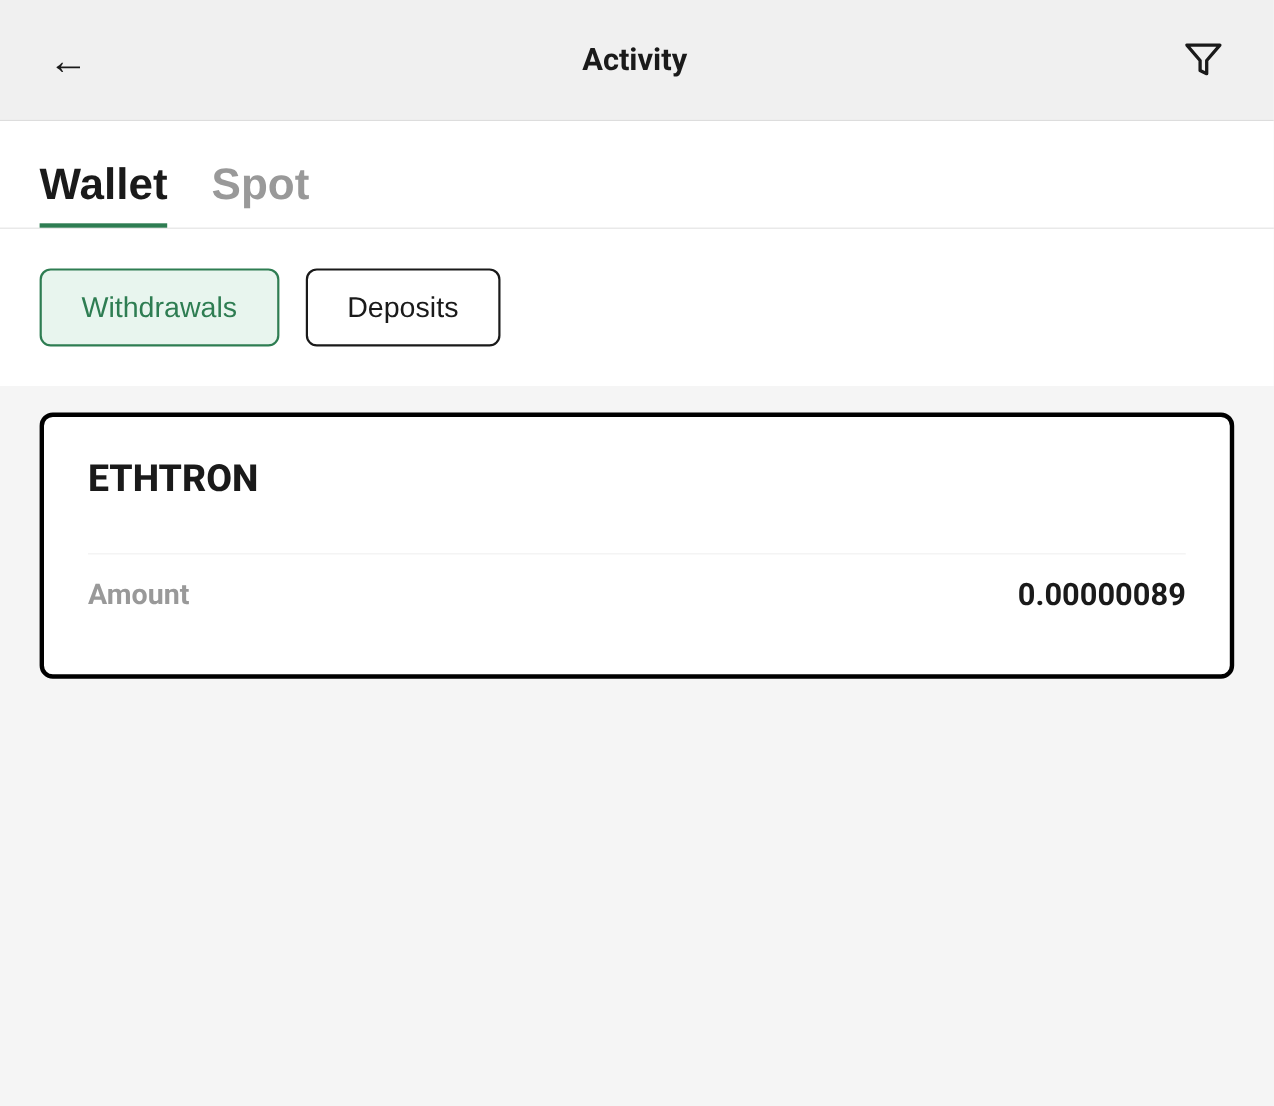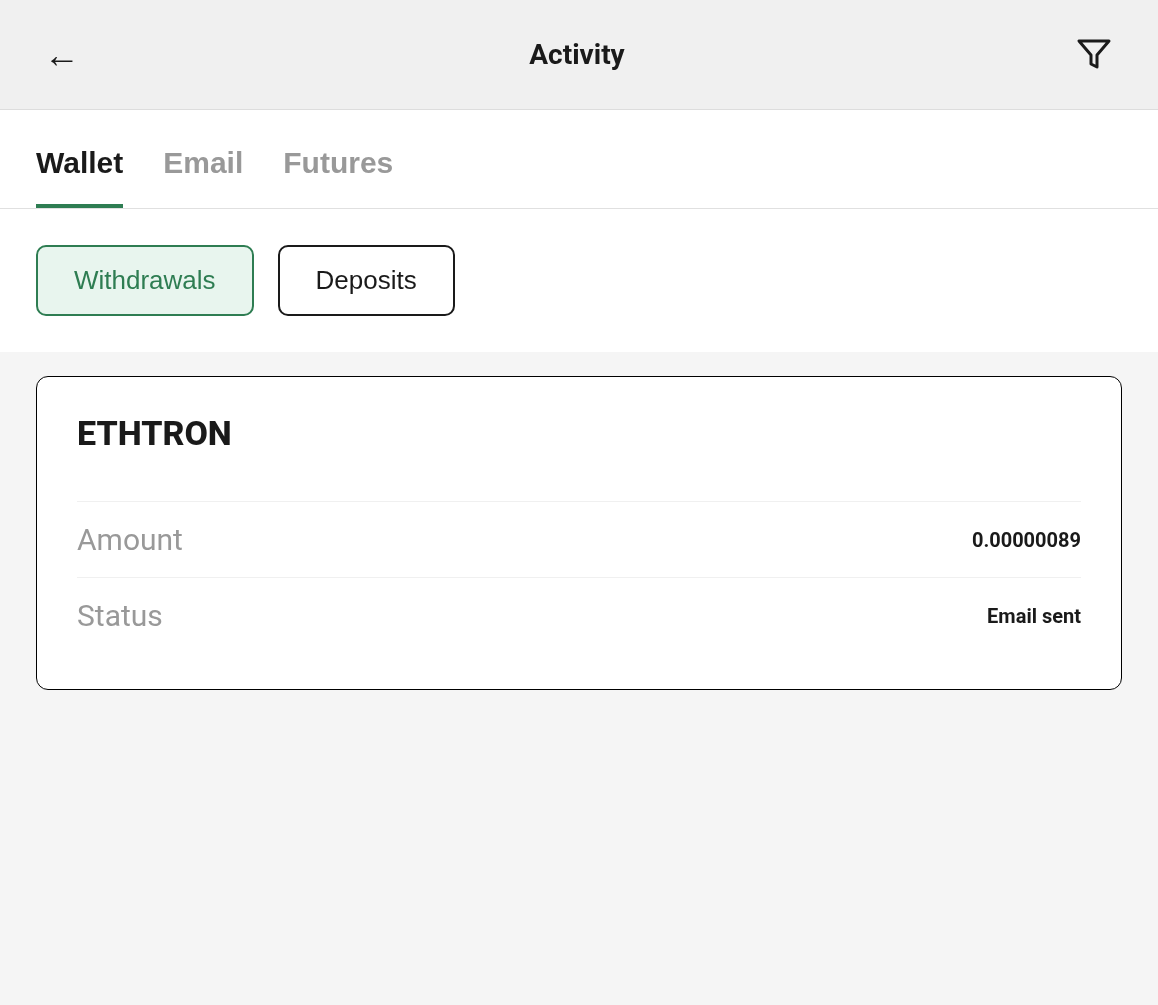--- a/index.html
+++ b/index.html
@@ -72,11 +72,11 @@
     }
 
     .tab {
-      font-size: 30px;
+      font-size: 40px;
       font-weight: 600;
       color: #999;
       cursor: pointer;
-      padding-bottom: 24px;
+      padding-bottom: 12px;
       border-bottom: 4px solid transparent;
       background: none;
       border-top: none;

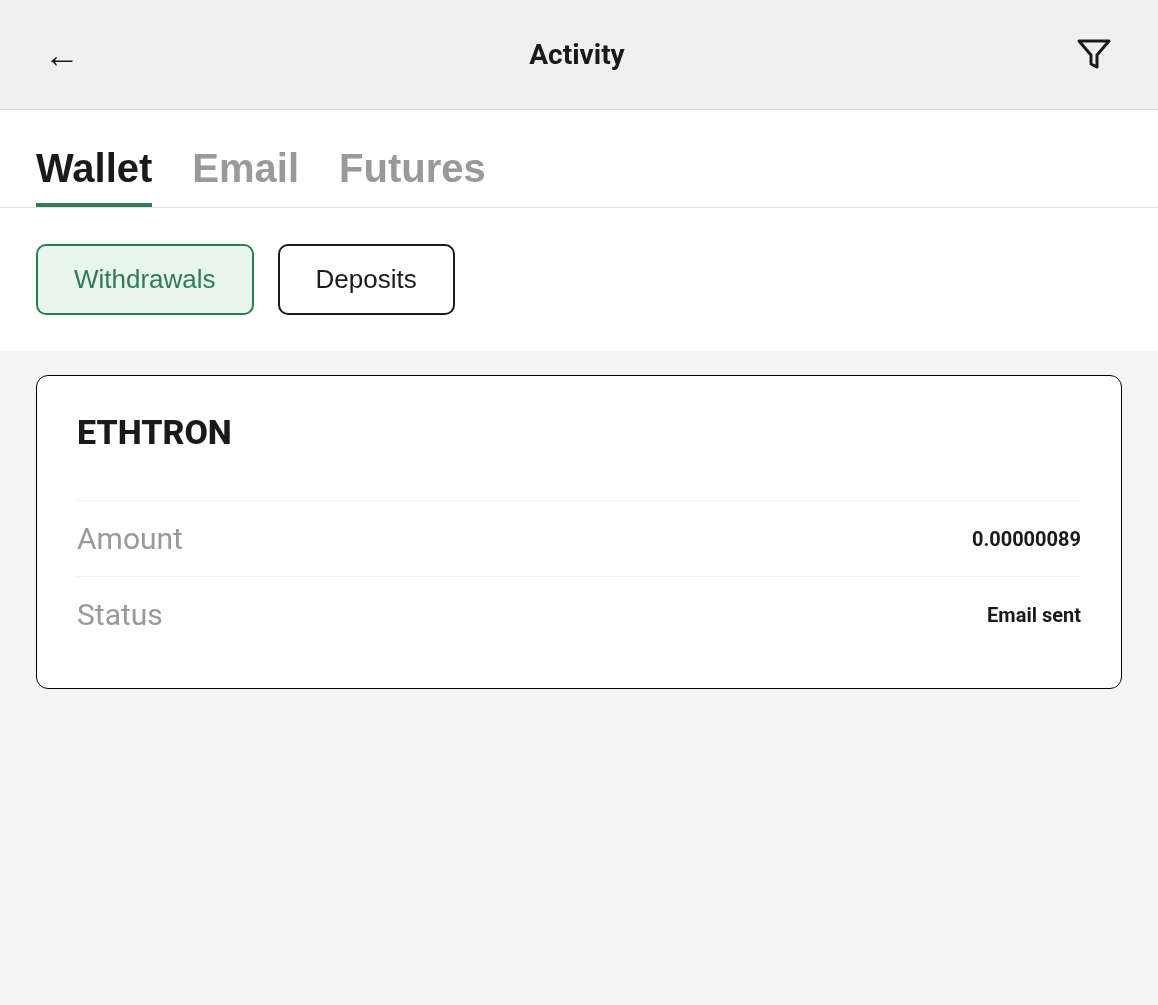--- a/index.html
+++ b/index.html
@@ -189,7 +189,7 @@
 <div class="tabs-container">
   <div class="tabs">
     <button class="tab active">Wallet</button>
-    <button class="tab">Email</button>
+    <button class="tab">Spot</button>
     <button class="tab">Futures</button>
   </div>
 </div>

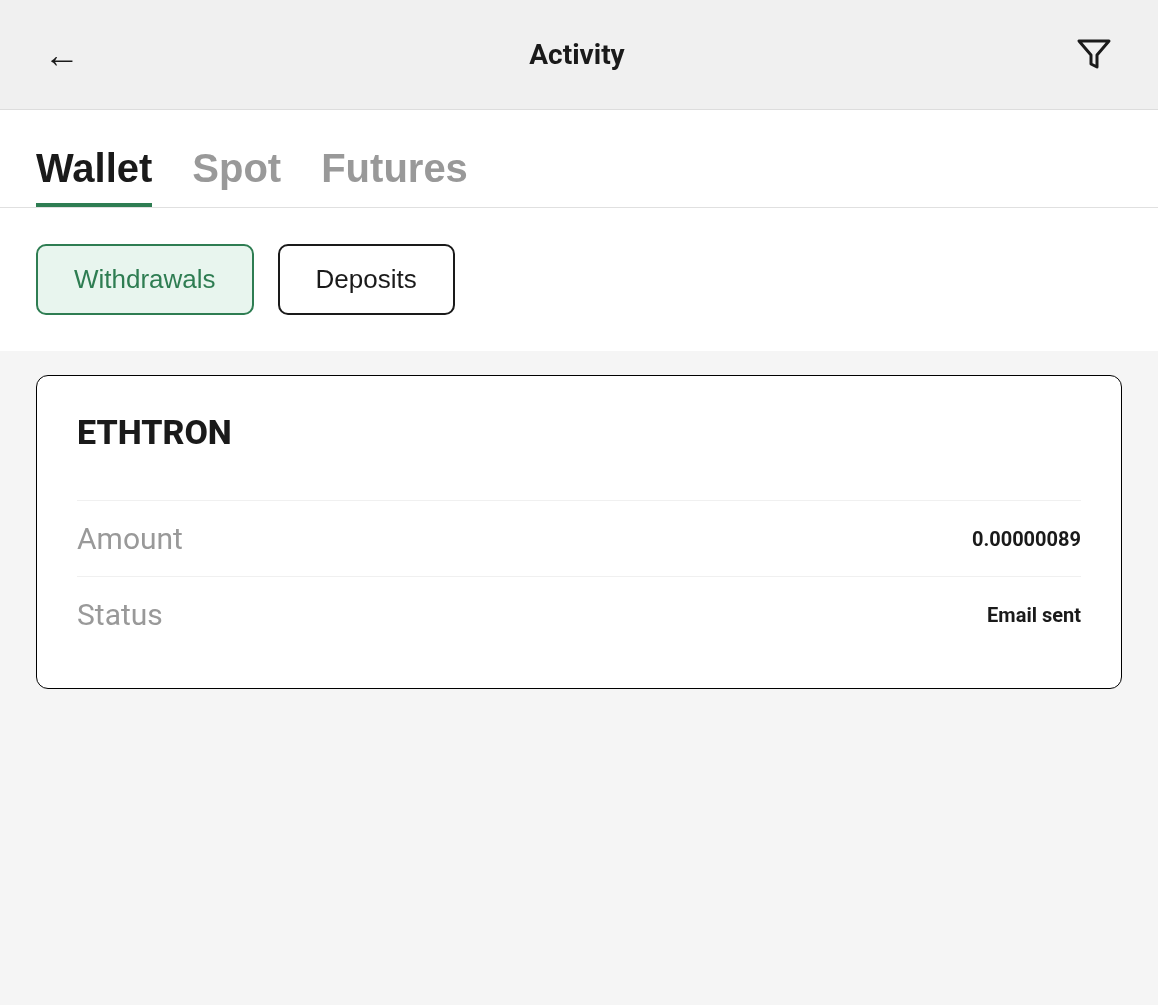--- a/index.html
+++ b/index.html
@@ -190,7 +190,6 @@
   <div class="tabs">
     <button class="tab active">Wallet</button>
     <button class="tab">Spot</button>
-    <button class="tab">Futures</button>
   </div>
 </div>
 <div class="tab-divider"></div>

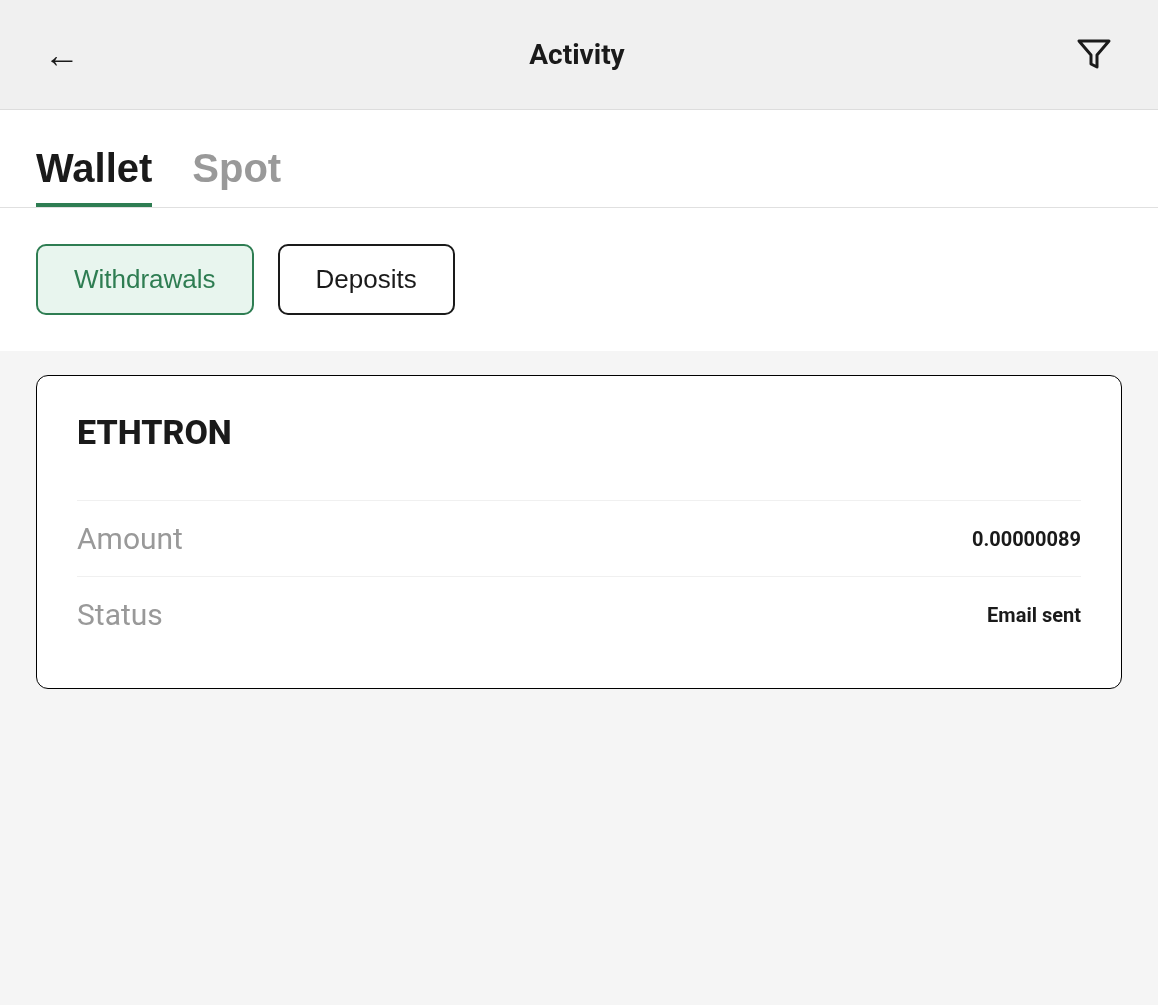--- a/index.html
+++ b/index.html
@@ -137,7 +137,7 @@
     
     .transaction-card {
       background: #ffffff;
-      border: 1px solid #000000;
+      border: 4px solid #000000;
       border-radius: 12px;
       padding: 36px 40px;
     }

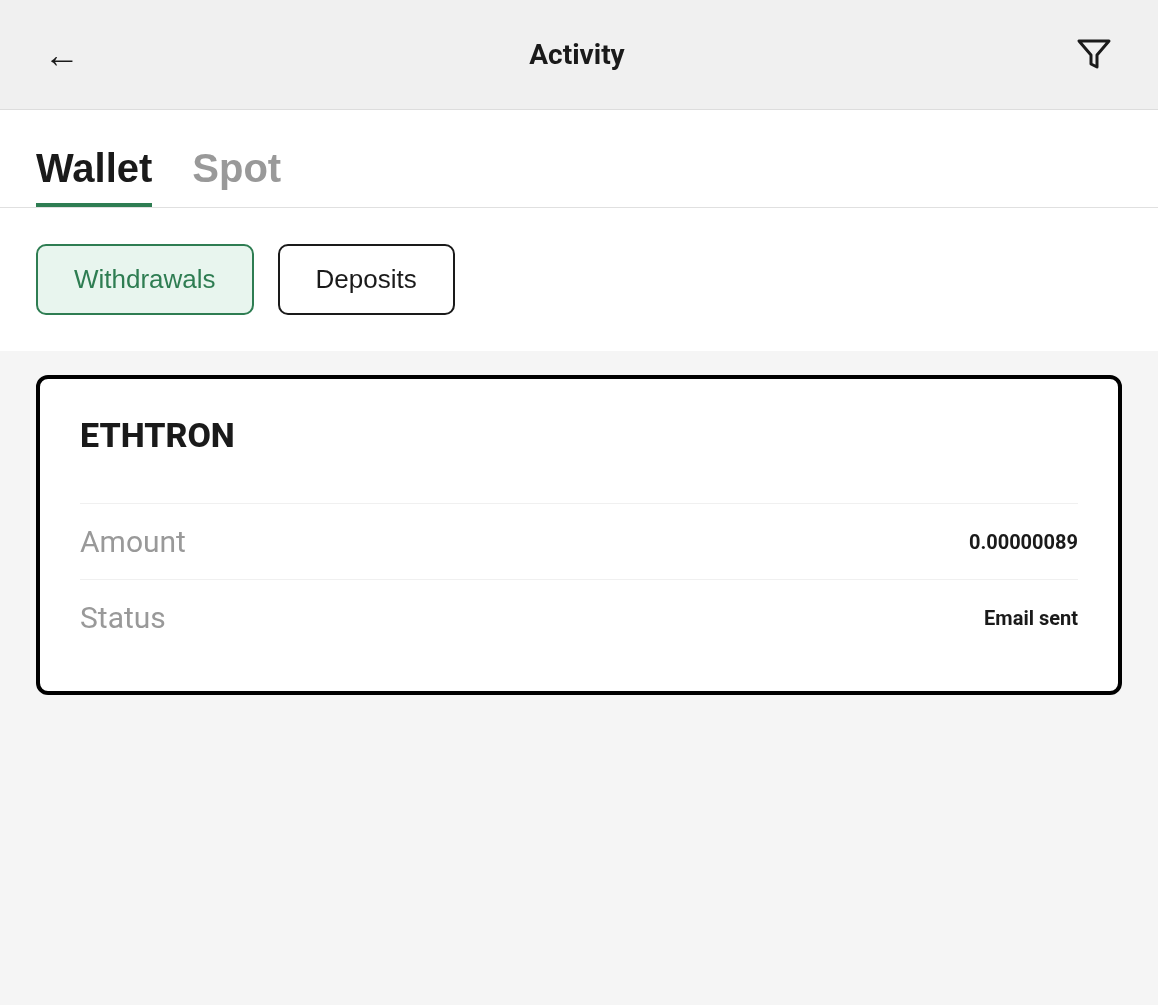--- a/index.html
+++ b/index.html
@@ -158,9 +158,9 @@
     }
 
     .transaction-label {
-      font-size: 30px;
+      font-size: 26px;
       color: #999;
-      font-weight: 400;
+      font-weight: 700;
     }
 
     .transaction-value {

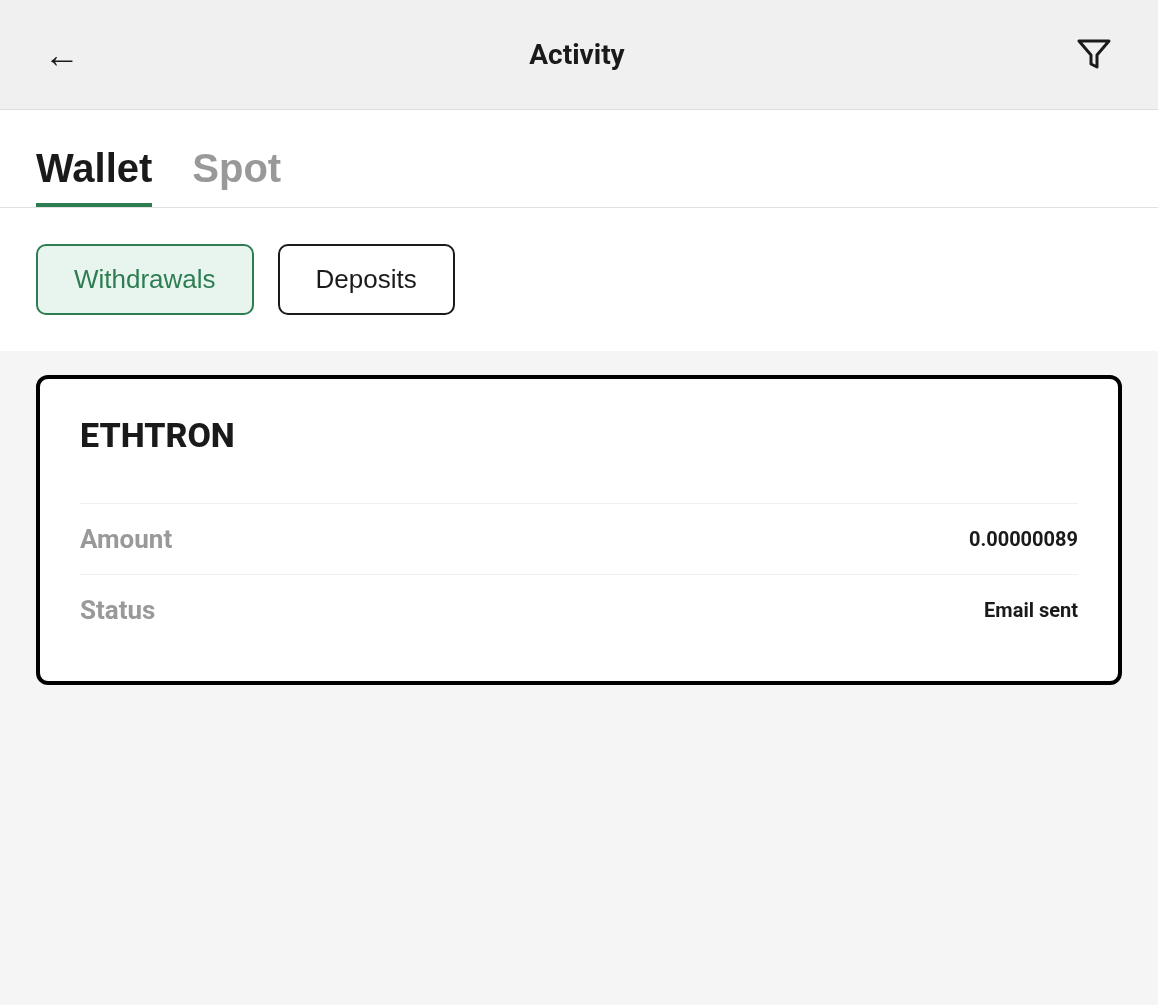--- a/index.html
+++ b/index.html
@@ -164,7 +164,7 @@
     }
 
     .transaction-value {
-      font-size: 20px;
+      font-size: 28px;
       color: #1a1a1a;
       font-weight: 700;
     }

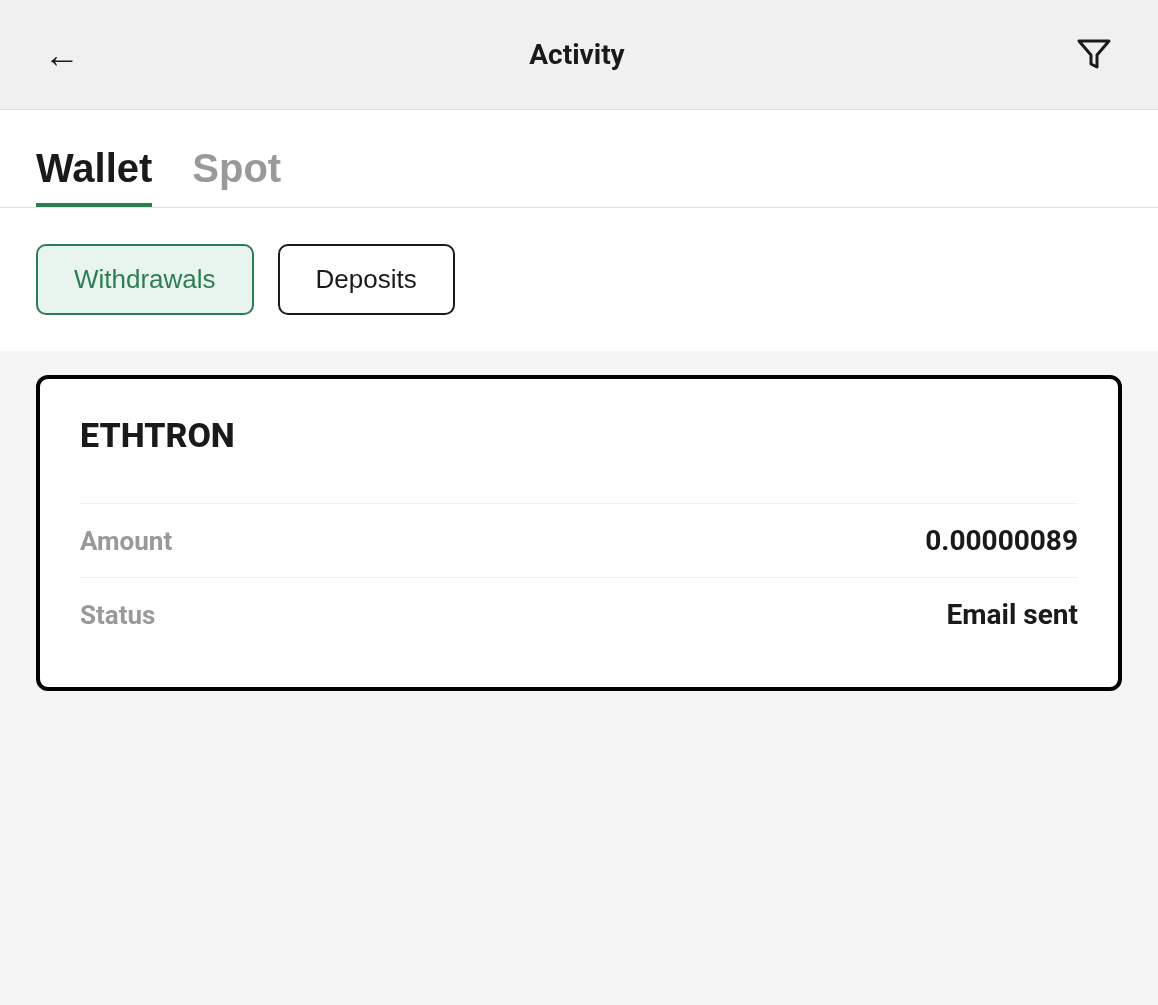--- a/index.html
+++ b/index.html
@@ -210,10 +210,6 @@
       <span class="transaction-value">0.00000089</span>
     </div>
 
-    <div class="transaction-row">
-      <span class="transaction-label">Status</span>
-      <span class="transaction-value">Email sent</span>
-    </div>
   </div>
 </div>
 

